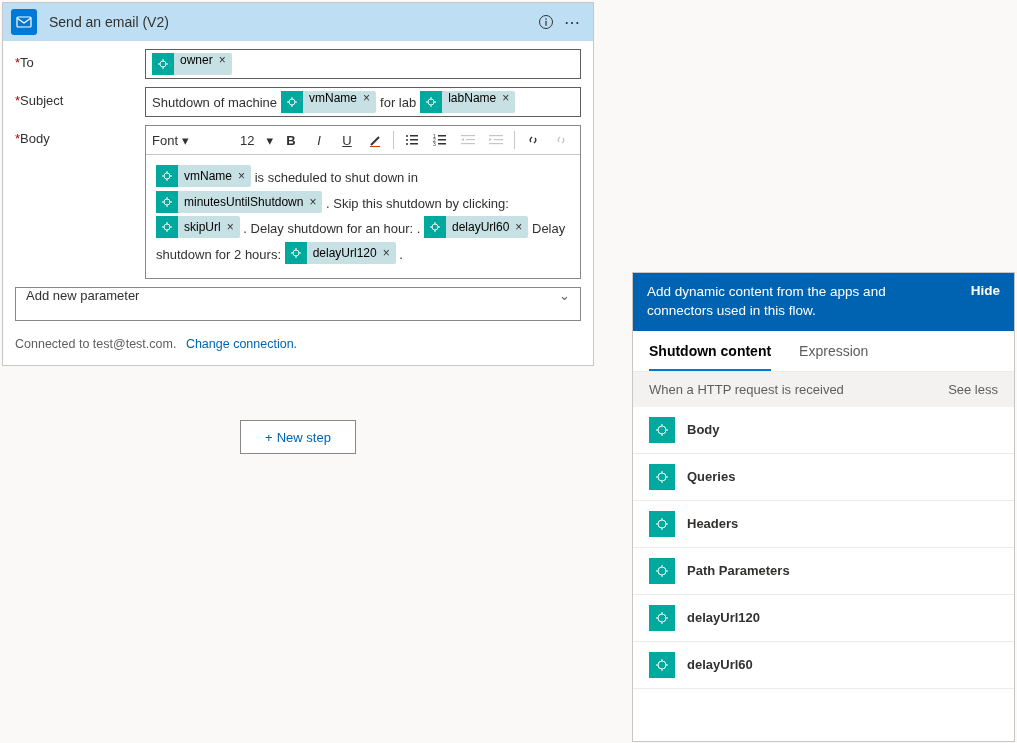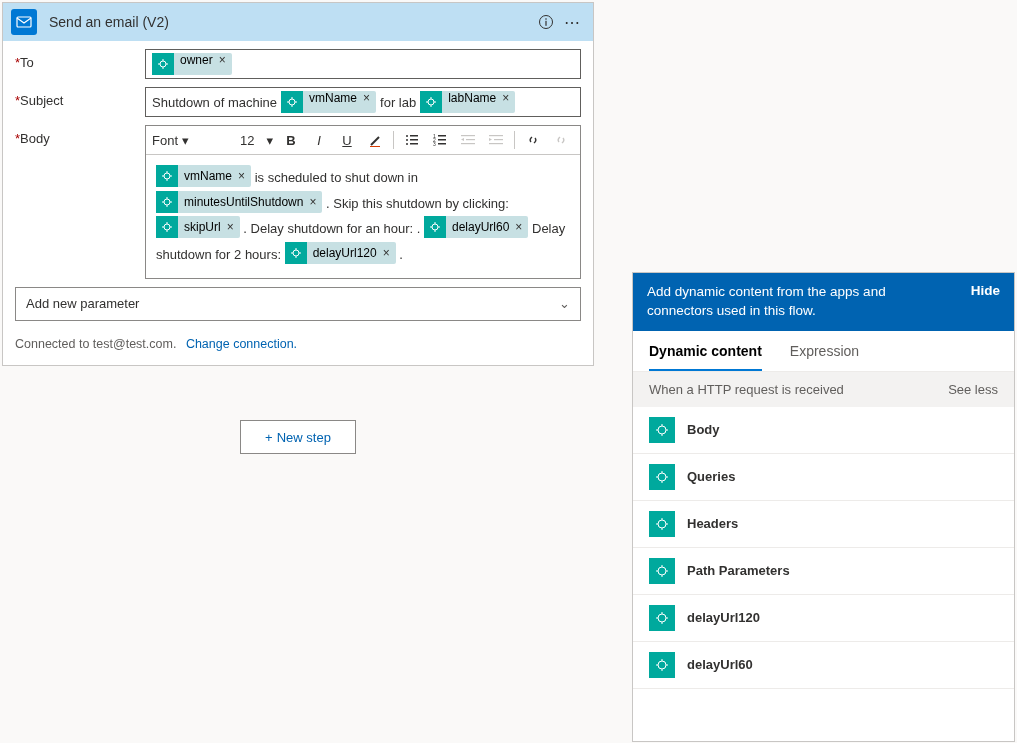--- a/index.html
+++ b/index.html
@@ -159,7 +159,7 @@
     border:1px solid #8a8886;
     height:34px;
     display:flex;
-    align-items:center;
+    align-items:flex-start;
     padding:0 10px;
     justify-content:space-between;
     color:#323130;

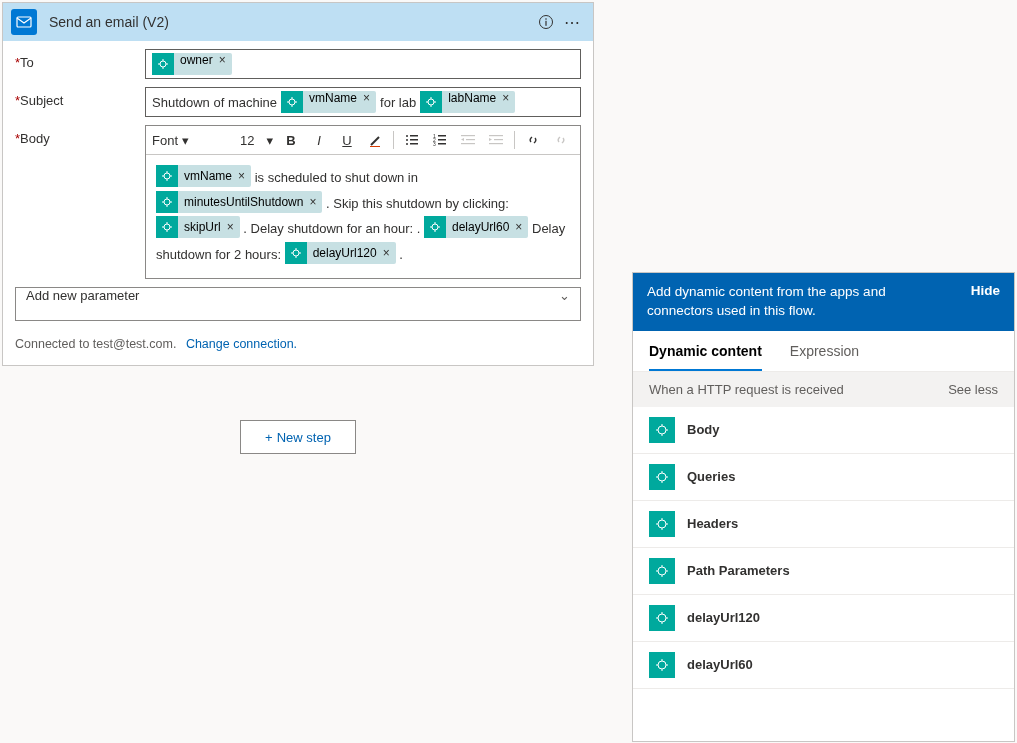--- a/index.html
+++ b/index.html
@@ -508,7 +508,7 @@
     <div class="hide">Hide</div>
   </div>
   <div class="rp-tabs">
-    <div class="rp-tab active">Dynamic content</div>
+    <div class="rp-tab active">Shutdown content</div>
     <div class="rp-tab">Expression</div>
   </div>
   <div class="rp-section-head">

